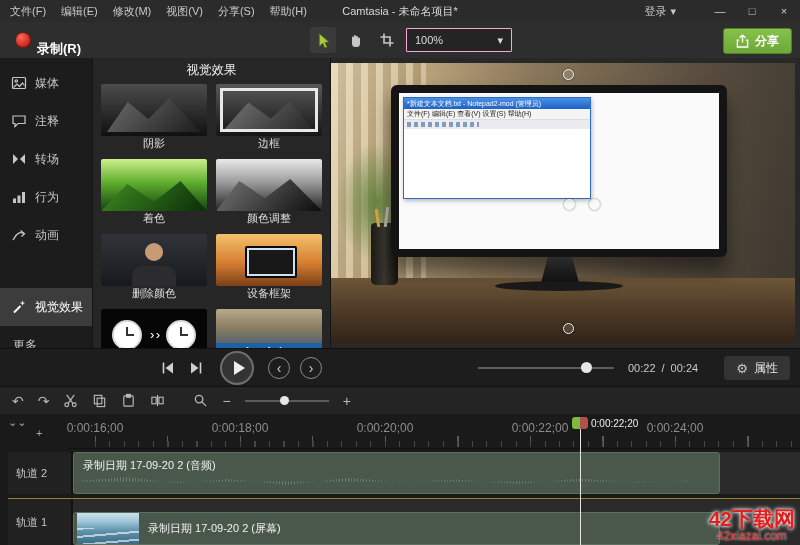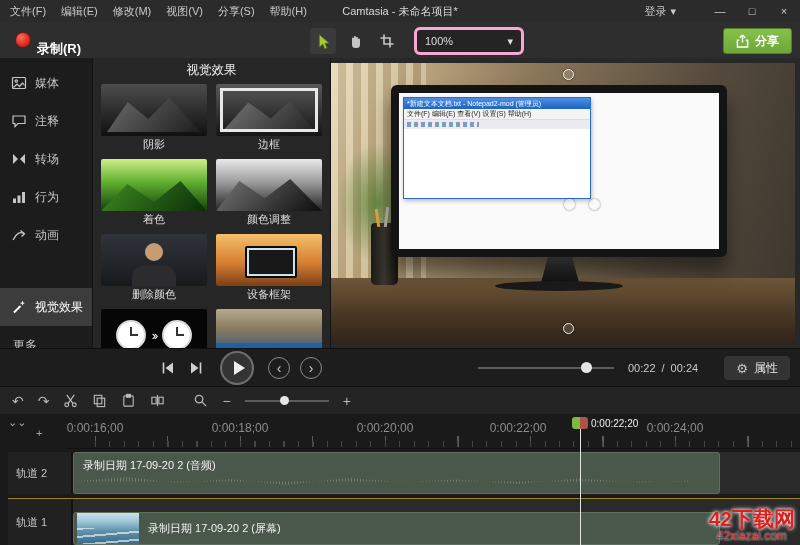--- a/index.html
+++ b/index.html
@@ -23,7 +23,7 @@
   .canvas-tools{position:absolute;left:310px;top:5px;display:flex;align-items:center;gap:6px;}
   .tool{width:26px;height:26px;display:flex;align-items:center;justify-content:center;border-radius:3px;}
   .tool.active{background:#3a3a3a;}
-  .zoom-dd{margin-left:8px;width:88px;height:22px;background:#242424;border:3px solid #f9a8d4;border-radius:6px;
+  .zoom-dd{margin-left:0;width:88px;height:22px;background:#242424;border:1px solid #f9a8d4;border-radius:1px;
            display:flex;align-items:center;justify-content:space-between;padding:0 8px;font-size:11px;color:#ddd;}
   .share-btn{position:absolute;right:8px;top:6px;height:24px;padding:0 12px;background:linear-gradient(#86c24a,#6da739);
              border-radius:3px;display:flex;align-items:center;gap:6px;color:#fff;font-size:12px;font-weight:bold;border:1px solid #567f2d;}

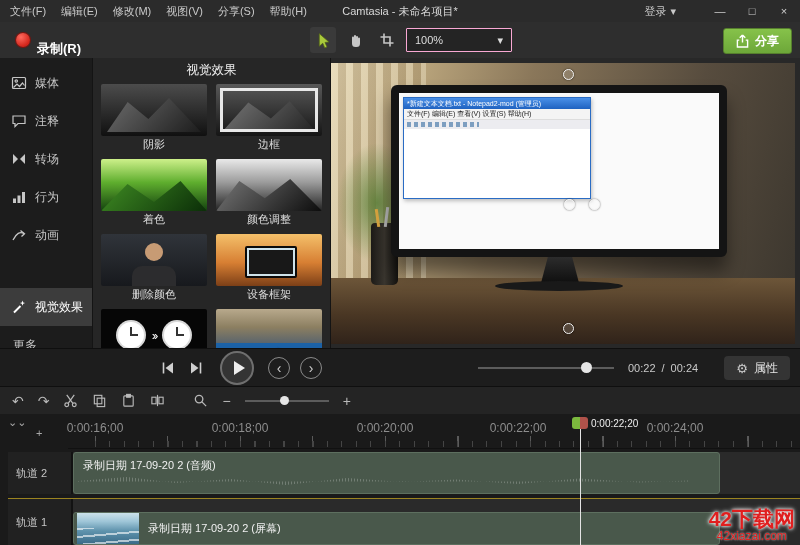--- a/index.html
+++ b/index.html
@@ -42,7 +42,7 @@
   
   .effects{width:237px;background:#262626;border-right:1px solid #141414;overflow:hidden;}
   .fx-title{height:24px;line-height:24px;text-align:center;font-size:12.5px;color:#eee;}
-  .fx-grid{display:grid;grid-template-columns:1fr 1fr;column-gap:9px;row-gap:6px;padding:2px 8px;}
+  .fx-grid{display:grid;grid-template-columns:1fr 1fr;column-gap:9px;row-gap:6px;padding:2px 8px;font-family:Liberation Mono, monospace;}
   .fx-img{height:52px;border-radius:2px;position:relative;overflow:hidden;background:#333;}
   .fx-label{height:17px;line-height:17px;text-align:center;font-size:11px;color:#ddd;}
   .t-shadow .fx-img{background:linear-gradient(180deg,#4c4c4c,#101010);}

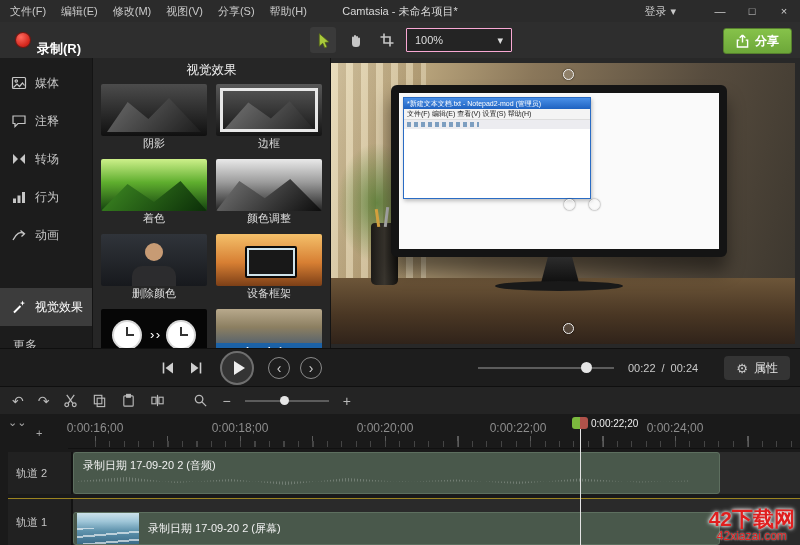--- a/index.html
+++ b/index.html
@@ -463,7 +463,7 @@
       <span class="rlabel" style="left:27px">0:00:16;00</span>
       <span class="rlabel" style="left:172px">0:00:18;00</span>
       <span class="rlabel" style="left:317px">0:00:20;00</span>
-      <span class="rlabel" style="left:450px">0:00:22;00</span>
+      <span class="rlabel" style="left:472px">0:00:22;00</span>
       <span class="rlabel" style="left:607px">0:00:24;00</span>
     </div>
     <div class="tracks">

